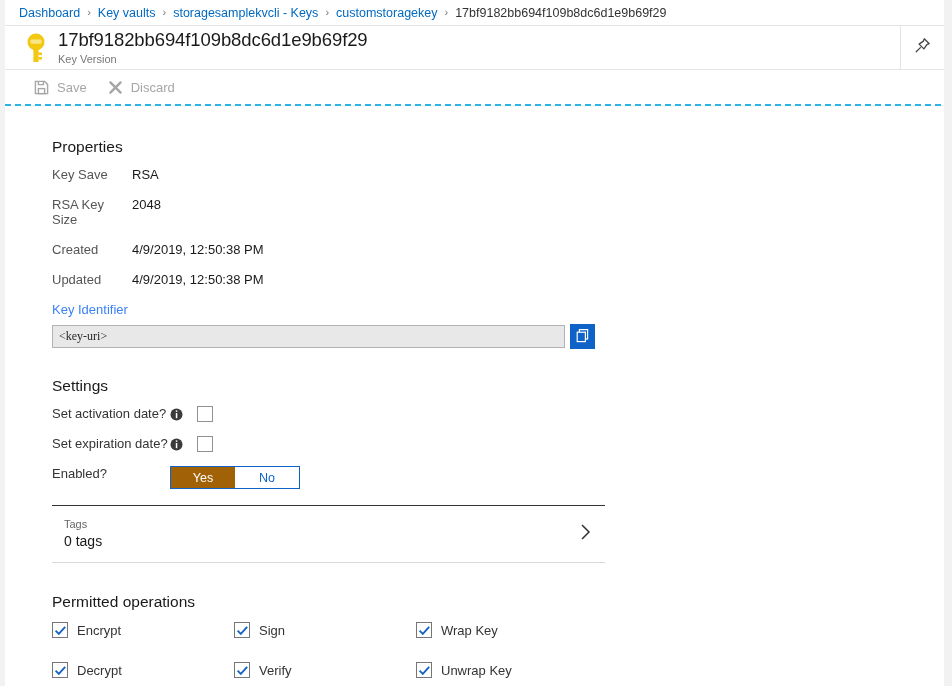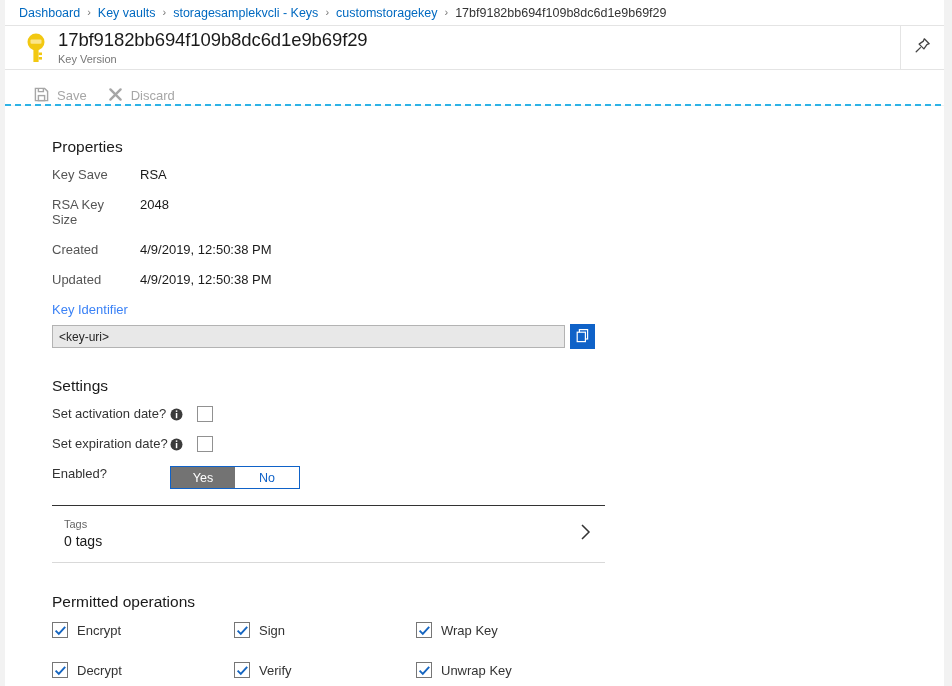--- a/index.html
+++ b/index.html
@@ -76,7 +76,7 @@
     padding-left: 18px;
   }
   .cmd-btn {
-    display: flex; align-items: flex-end;
+    display: flex; align-items: center;
     height: 30px; padding: 0 10px;
     color: #a6a6a6;
     font-size: 13px;

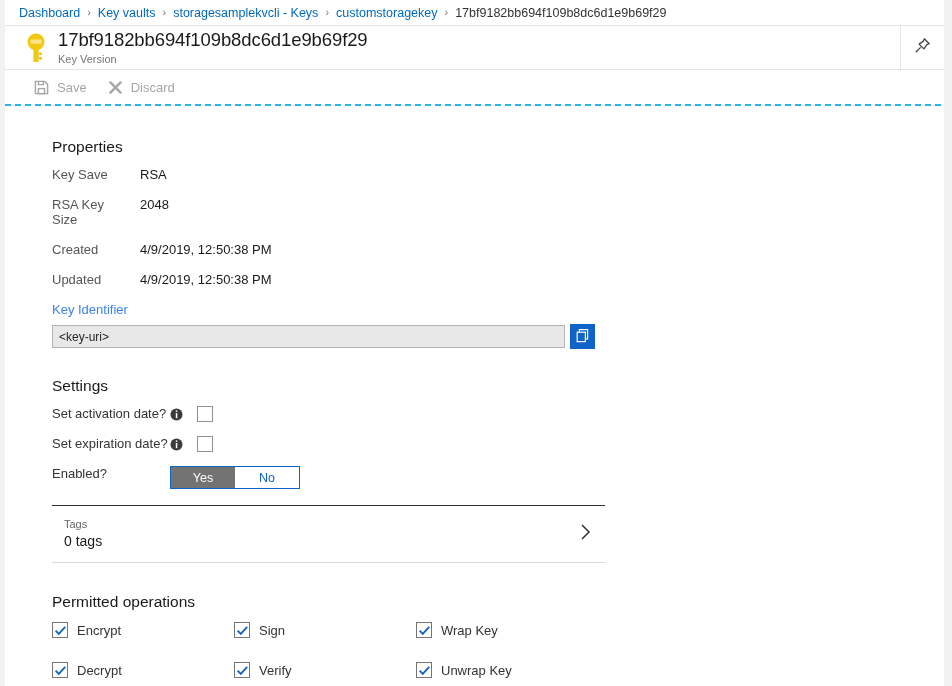--- a/index.html
+++ b/index.html
@@ -112,7 +112,7 @@
     font-size: 13px; margin-bottom: 15px;
   }
   .prop-label { width: 80px; min-width: 80px; color: #555555; }
-  .prop-value { color: #1a1a1a; margin-left: 8px; }
+  .prop-value { color: #1a1a1a; }
   .prop-single {
     font-size: 13px; color: #3b82f6; margin-bottom: 7px;
   }

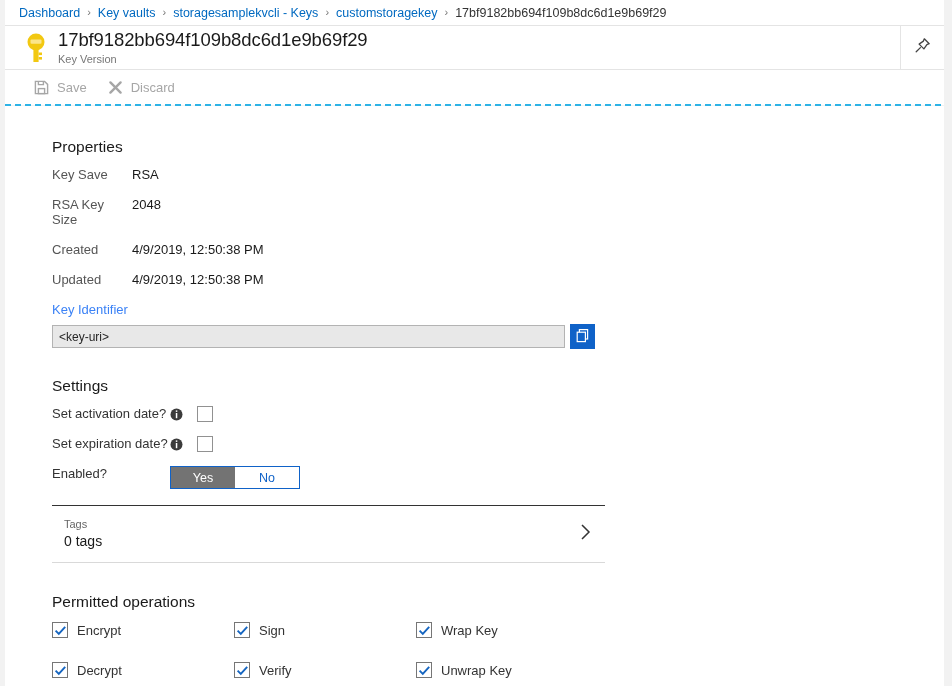--- a/index.html
+++ b/index.html
@@ -126,7 +126,7 @@
     color: #262626;
     font-size: 12px;
     padding: 0 6px;
-    font-family: Liberation Sans, sans-serif;
+    font-family: Liberation Serif, serif;
     outline: none;
   }
   .copy-btn {

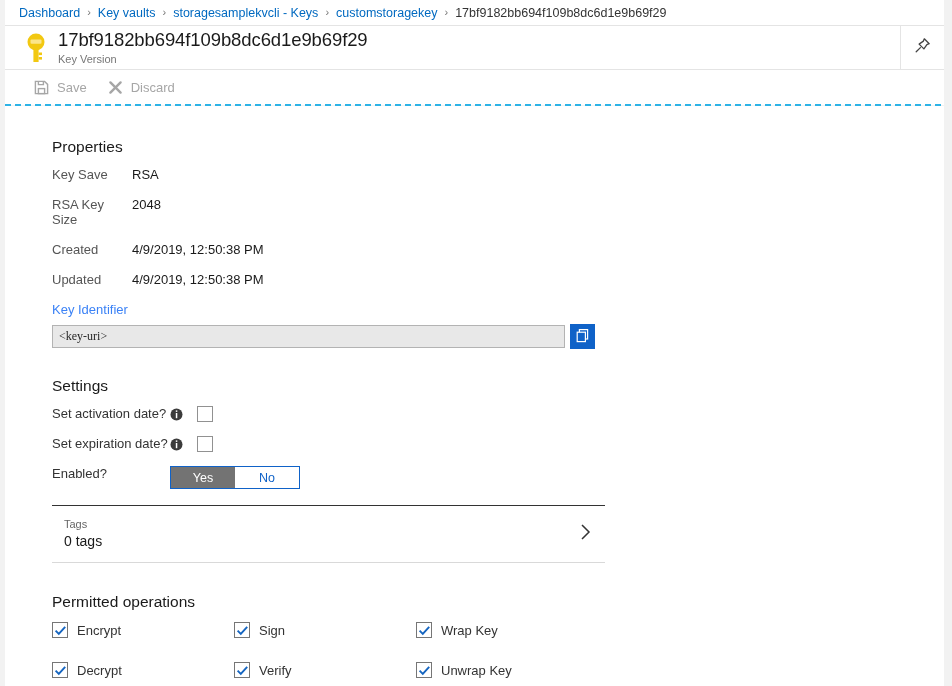--- a/index.html
+++ b/index.html
@@ -163,7 +163,7 @@
     display: flex; align-items: center; justify-content: center;
     font-size: 12.5px;
   }
-  .toggle .on  { background: #737373; color: #ffffff; }
+  .toggle .on  { background: #a16207; color: #ffffff; }
   .toggle .off { background: #ffffff; color: #0f62c8; }
 
   

